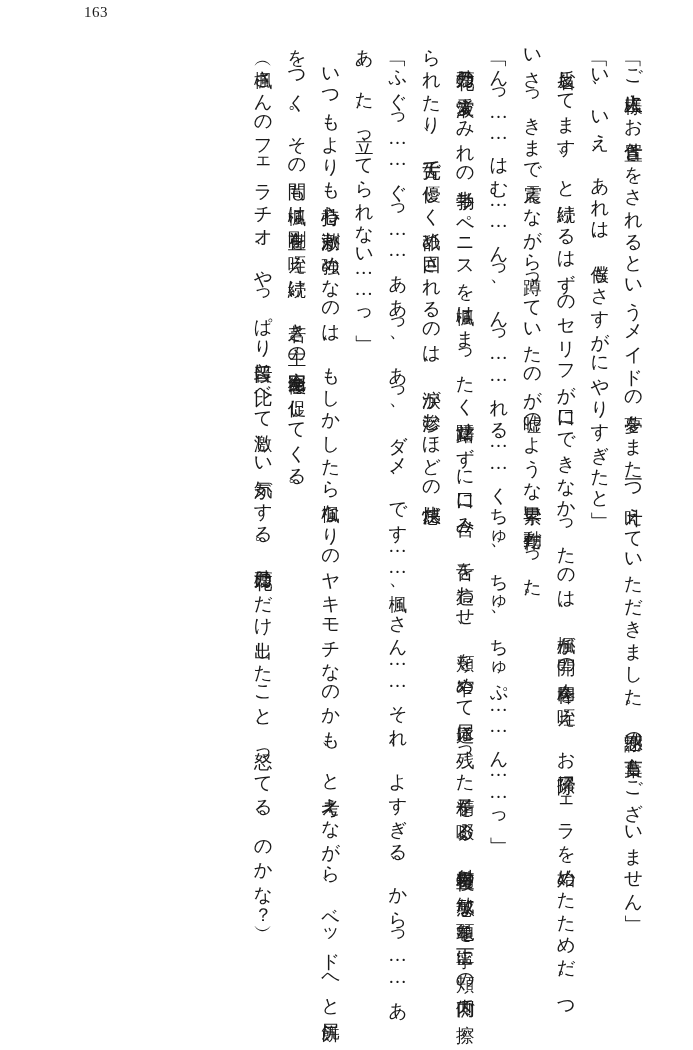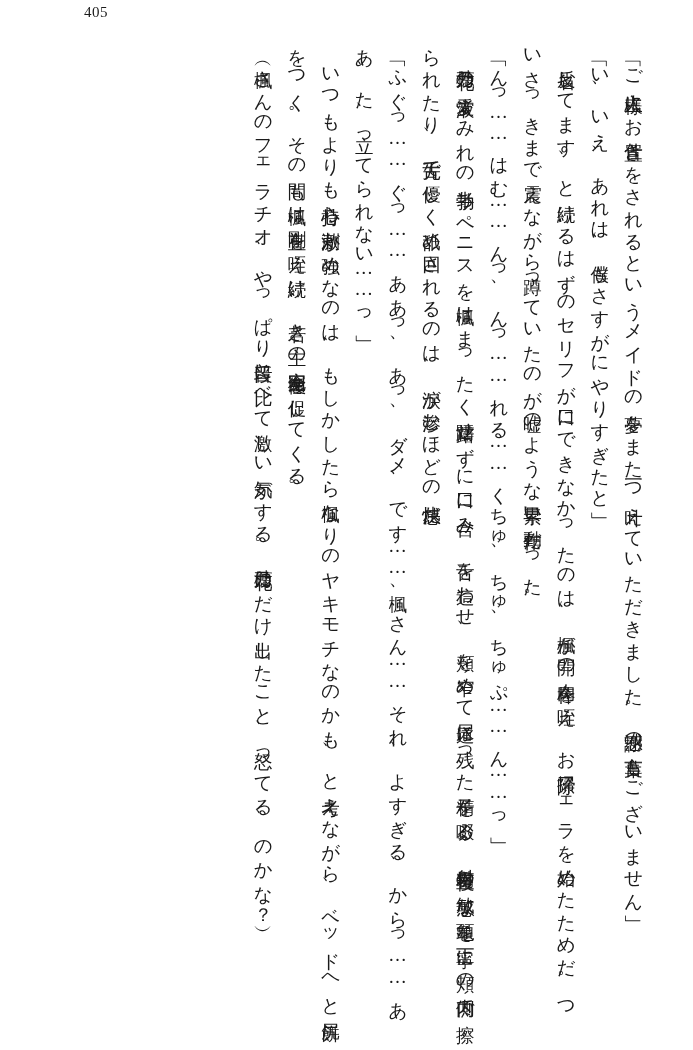--- a/index.html
+++ b/index.html
@@ -63,7 +63,7 @@
 <body>
 
 <div class="page">
-  <div class="page-number">405</div>
+  <div class="page-number">163</div>
   <div class="body-text">
     <p class="indent">「ご主人様にお仕置きをされるというメイドの夢をまた一つ叶えていただきました。感謝の言葉もございません」</p>
     <p class="indent">「い、いえ、あれは、僕もさすがにやりすぎたと」</p>

